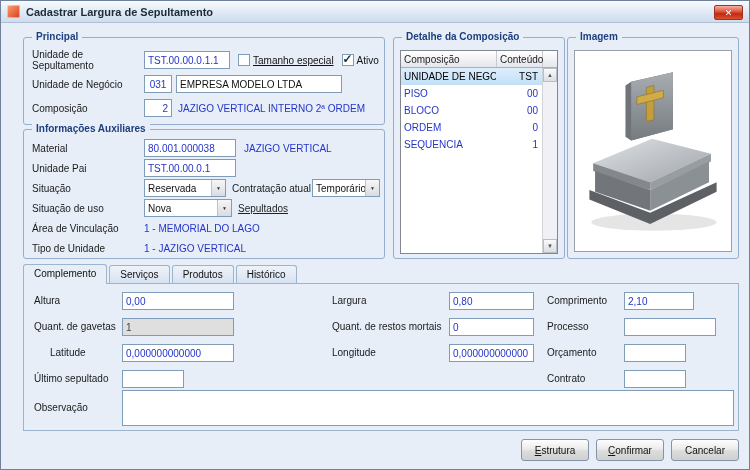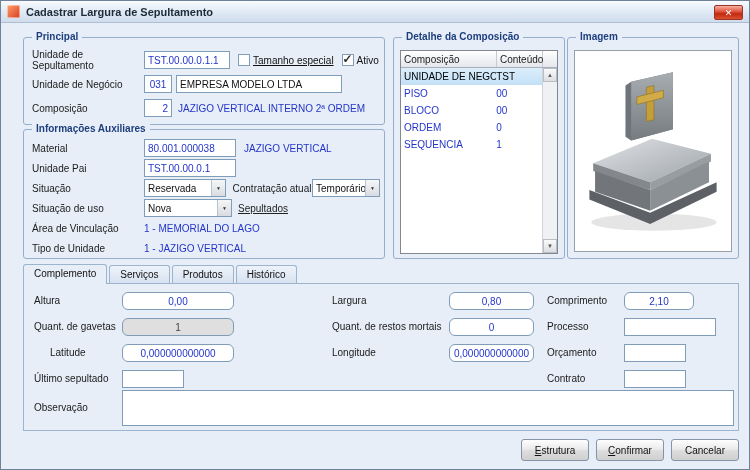--- a/index.html
+++ b/index.html
@@ -64,7 +64,7 @@
   .tbody { flex:1; overflow:hidden; }
   .trow { display:flex; align-items:center; height:17px; color:#2335c8; cursor:default; }
   .trow .tc1 { width:96px; padding-left:3px; white-space:nowrap; overflow:hidden; }
-  .trow .tc2 { width:46px; padding-right:12px; }
+  .trow .tc2 { width:46px; text-align:right; padding-right:4px; }
   .trow.selected { background:linear-gradient(#dceefb,#c3e0f7); color:#000; }
   .vscroll { width:15px; flex:none; background:#f0f1f4; border-left:1px solid #d0d3d8; display:flex; flex-direction:column; }
   .sbtn { height:14px; flex:none; background:linear-gradient(#fafafa,#dcdee2); border:1px solid #b9bec6;

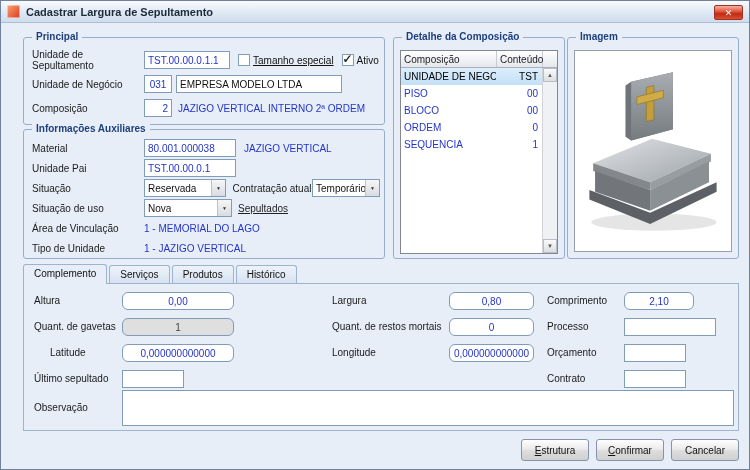--- a/index.html
+++ b/index.html
@@ -32,7 +32,7 @@
   .frow { display:flex; align-items:center; height:24px; padding-left:8px; padding-right:4px; }
   #grp-aux .frow { height:20px; }
   .flabel { flex:none; width:112px; color:#1a1a1a; }
-  .flabel.w80 { width:80px; margin-left:6px;text-align:center; }
+  .flabel.w80 { width:80px; margin-left:6px; }
 
   .tfield { height:18px; border:1px solid #7f9db9; background:#fff; font:inherit; padding:0 3px; color:#111; }
   .blueval { color:#2335c8; }

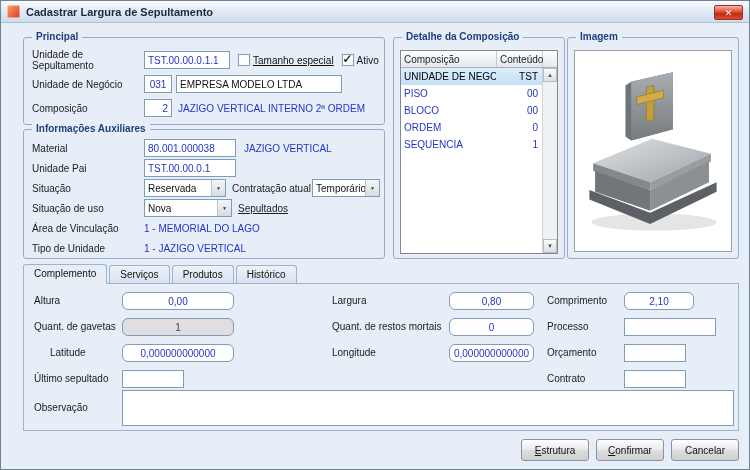--- a/index.html
+++ b/index.html
@@ -84,7 +84,7 @@
 
   .pl { position:absolute; color:#1a1a1a; white-space:nowrap; }
   .pi { position:absolute; height:18px; border:1px solid #7f9db9; background:#fff; font:inherit; padding:0 3px; color:#111; }
-  .pi.num { text-align:center; color:#2335c8;border-radius:6px; }
+  .pi.num { text-align:left; color:#2335c8; }
   .pi.disabled { background:#dfdfdf; color:#444; }
   .obs { position:absolute; left:98px; top:106px; width:612px; height:36px; border:1px solid #7f9db9; background:#fff;
     font:inherit; resize:none; padding:2px 3px; }

